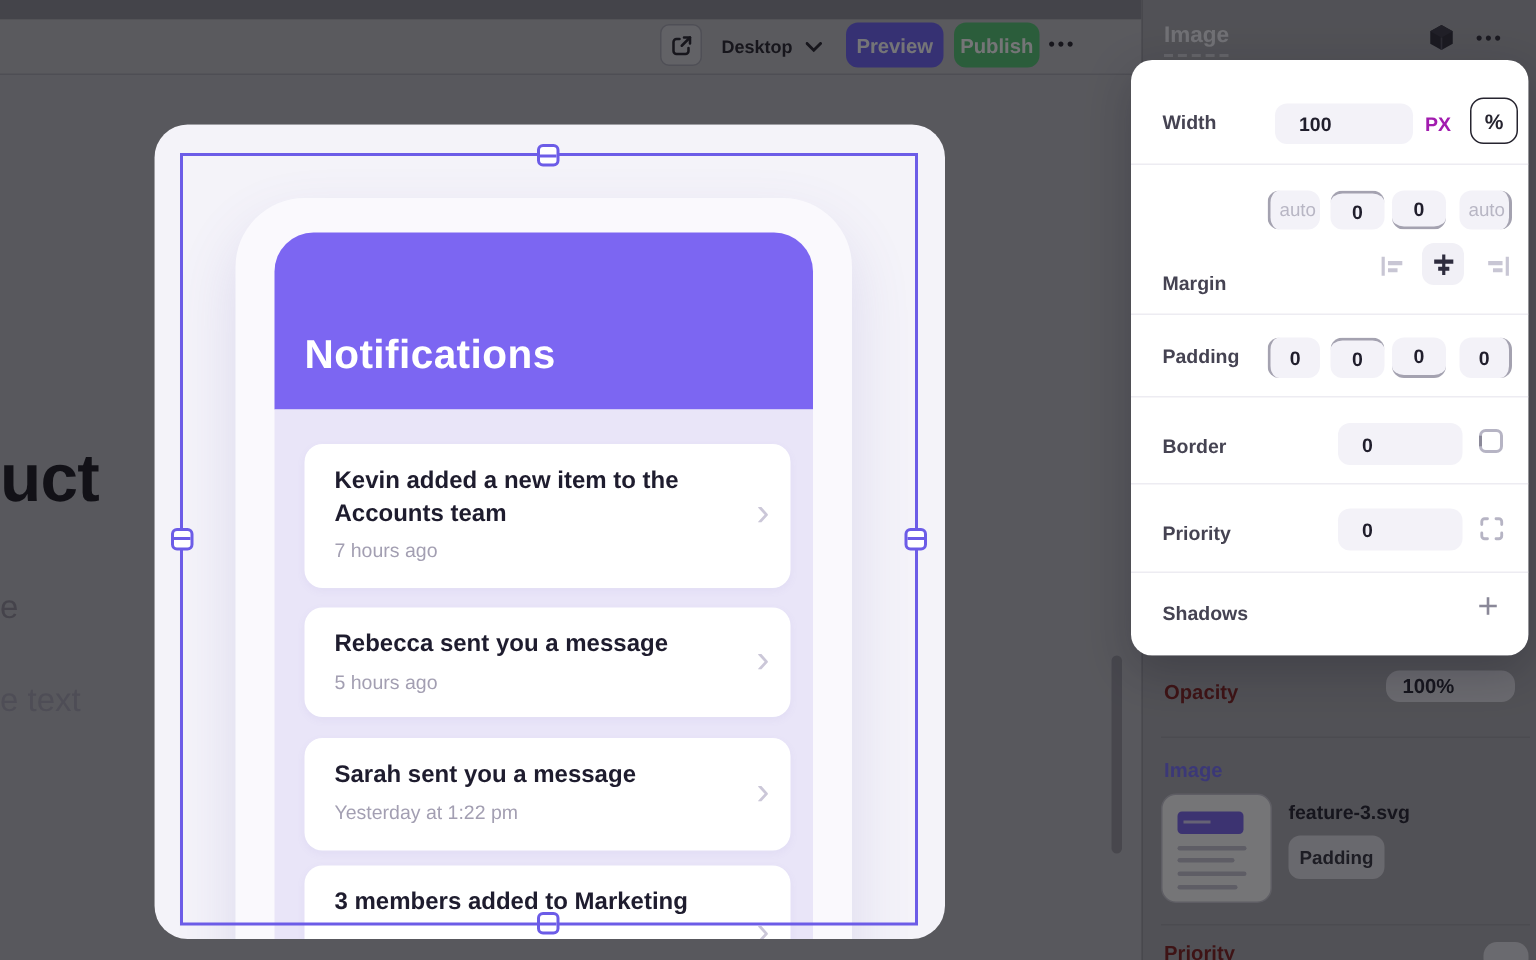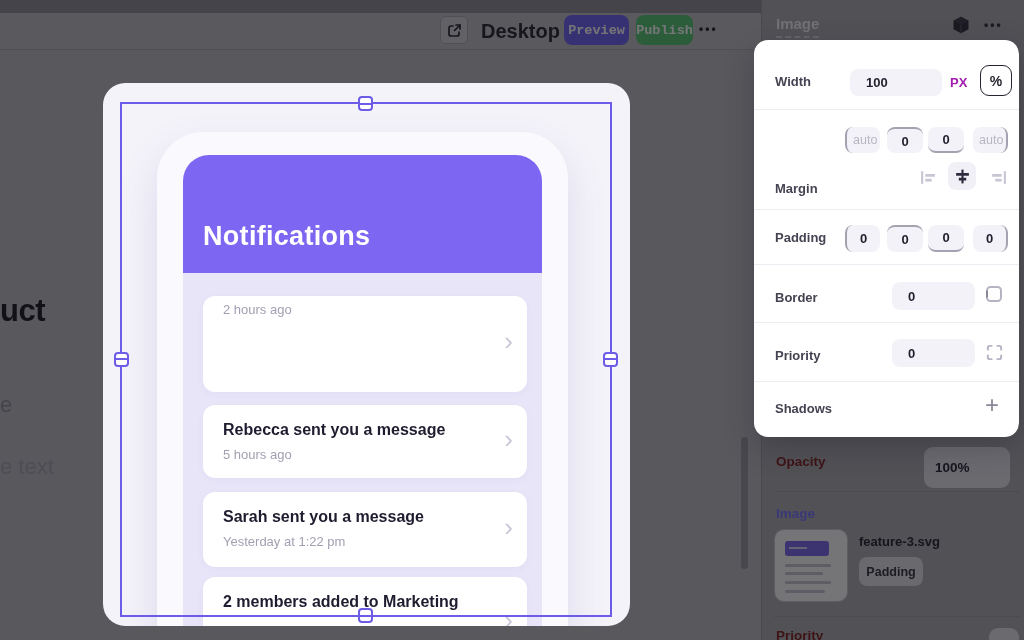--- a/index.html
+++ b/index.html
@@ -14,7 +14,7 @@
   .tb-openlink { left:440px; top:3px; width:28px; height:28px; border:1px solid #A8A8B2; background:#D2D2D8;
                  border-radius:6px; display:flex; align-items:center; justify-content:center; cursor:pointer; }
   .tb-device { left:481px; top:0; height:36px; display:flex; align-items:center; gap:9px;
-               font-size:20px; font-weight:700; color:#26242E; cursor:pointer; }
+               font-size:12px; font-weight:700; color:#26242E; cursor:pointer; }
   .btn { border:none; border-radius:8px; color:#fff; font-family:Liberation Mono, monospace; font-size:13.5px; font-weight:700; cursor:pointer; }
   .tb-preview { left:564px; top:2px; width:65px; height:30px; background:#6E63F5; }
   .tb-publish { left:636px; top:2px; width:57px; height:30px; background:#55C874; }

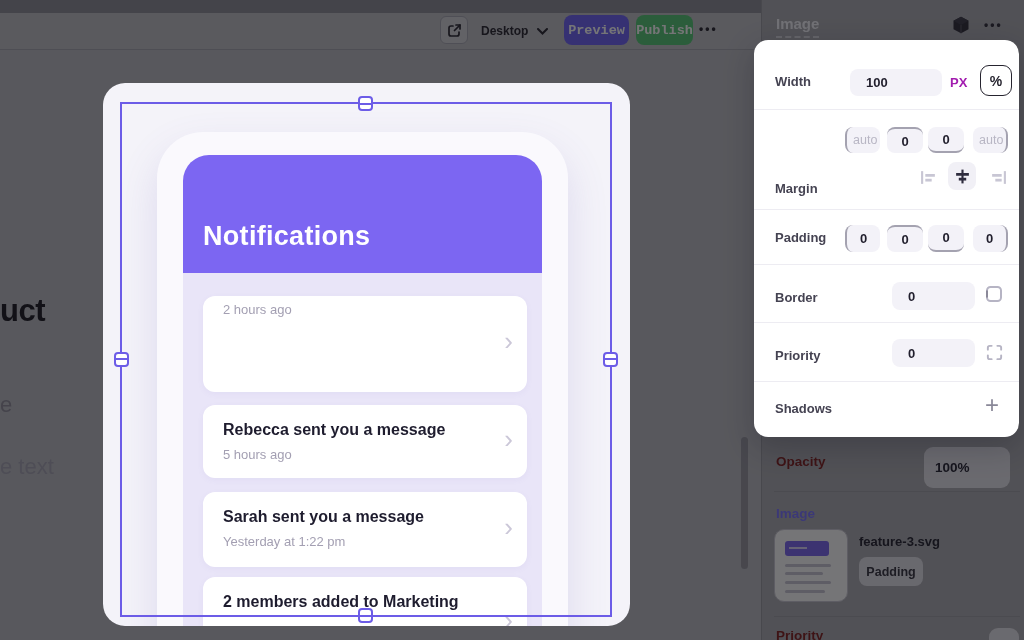--- a/index.html
+++ b/index.html
@@ -15,7 +15,7 @@
                  border-radius:6px; display:flex; align-items:center; justify-content:center; cursor:pointer; }
   .tb-device { left:481px; top:0; height:36px; display:flex; align-items:center; gap:9px;
                font-size:12px; font-weight:700; color:#26242E; cursor:pointer; }
-  .btn { border:none; border-radius:8px; color:#fff; font-family:Liberation Mono, monospace; font-size:13.5px; font-weight:700; cursor:pointer; }
+  .btn { border:none; border-radius:8px; color:#fff; font-family:Liberation Sans, sans-serif; font-size:13.5px; font-weight:700; cursor:pointer; }
   .tb-preview { left:564px; top:2px; width:65px; height:30px; background:#6E63F5; }
   .tb-publish { left:636px; top:2px; width:57px; height:30px; background:#55C874; }
   .tb-more { left:699px; top:9px; font-size:12px; letter-spacing:2px; color:#26242E; font-weight:700; cursor:pointer; }

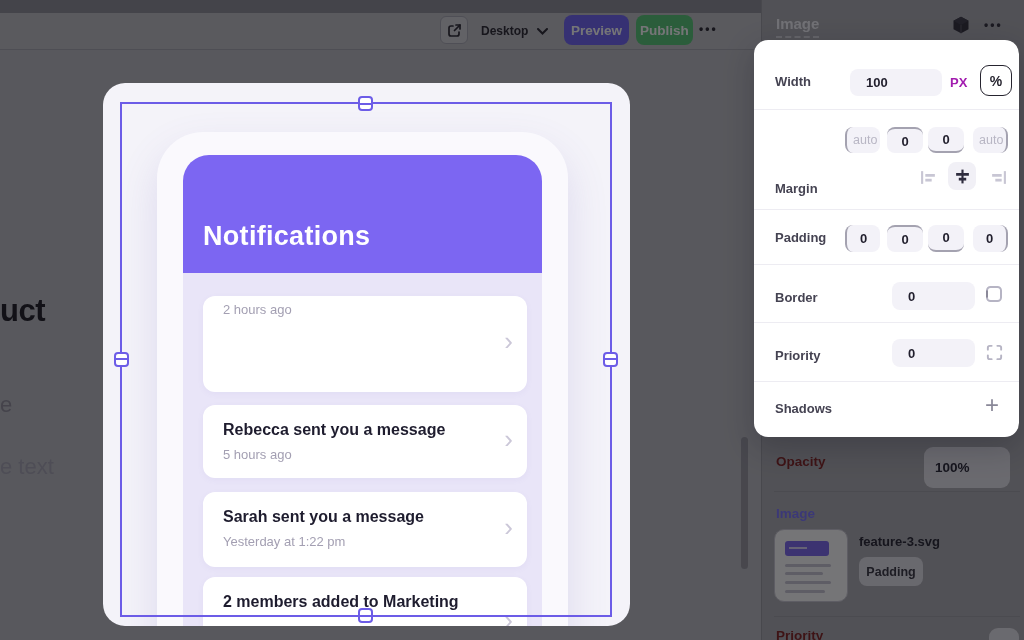--- a/index.html
+++ b/index.html
@@ -22,7 +22,7 @@
 
   
   .canvas { left:0; top:50px; width:761px; height:590px; background:#BCBCC2; }
-  .frag-h1 { left:0; top:243px; font-size:31px; font-weight:700; color:#1A1922; letter-spacing:-0.5px; }
+  .frag-h1 { left:0; top:243px; font-size:45px; font-weight:700; color:#1A1922; letter-spacing:-0.5px; }
   .frag-a  { left:0; top:342px; font-size:22px; color:#8F8C9A; }
   .frag-b  { left:0; top:404px; font-size:22px; color:#A5A3B2; }
   .scroll-thumb { left:741px; top:387px; width:7px; height:132px; border-radius:4px; background:#96959F; }

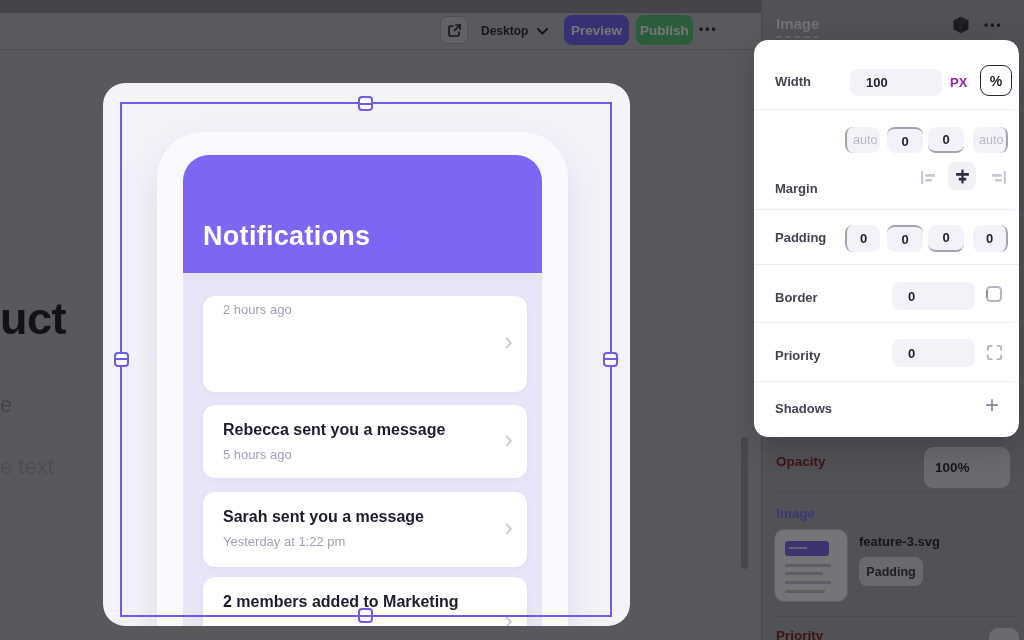--- a/index.html
+++ b/index.html
@@ -141,6 +141,7 @@
         </div>
         <div class="abs phone-body">
           <div class="abs ncard c1">
+            <div class="nt">Kevin added a new item to the Accounts team</div>
             <div class="nm">2 hours ago</div>
             <div class="nchev">›</div>
           </div>

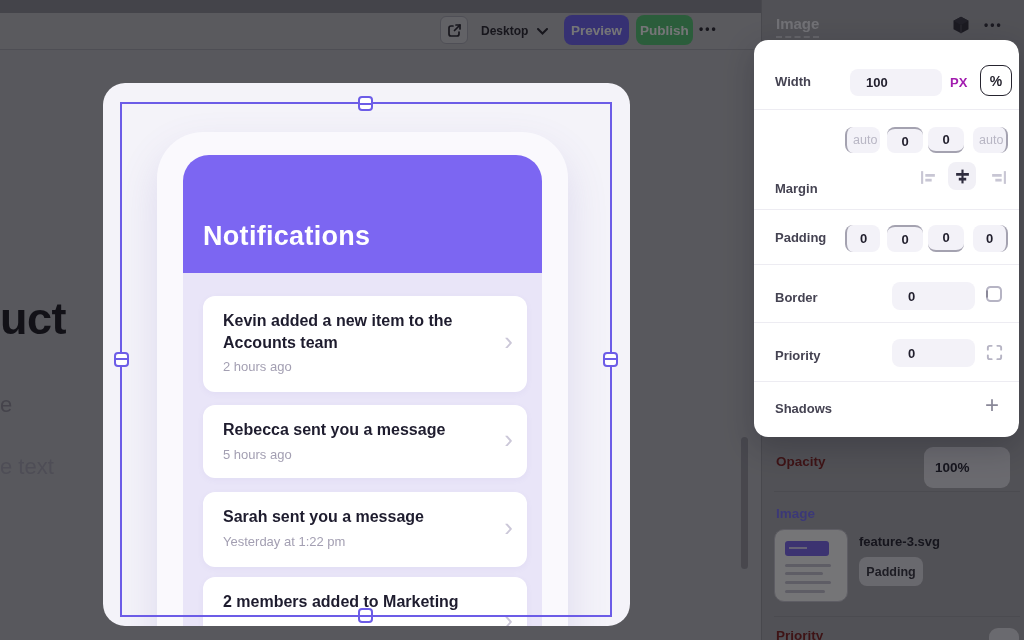--- a/index.html
+++ b/index.html
@@ -142,7 +142,7 @@
         <div class="abs phone-body">
           <div class="abs ncard c1">
             <div class="nt">Kevin added a new item to the Accounts team</div>
-            <div class="nm">2 hours ago</div>
+            <div class="nm">7 hours ago</div>
             <div class="nchev">›</div>
           </div>
           <div class="abs ncard c2">

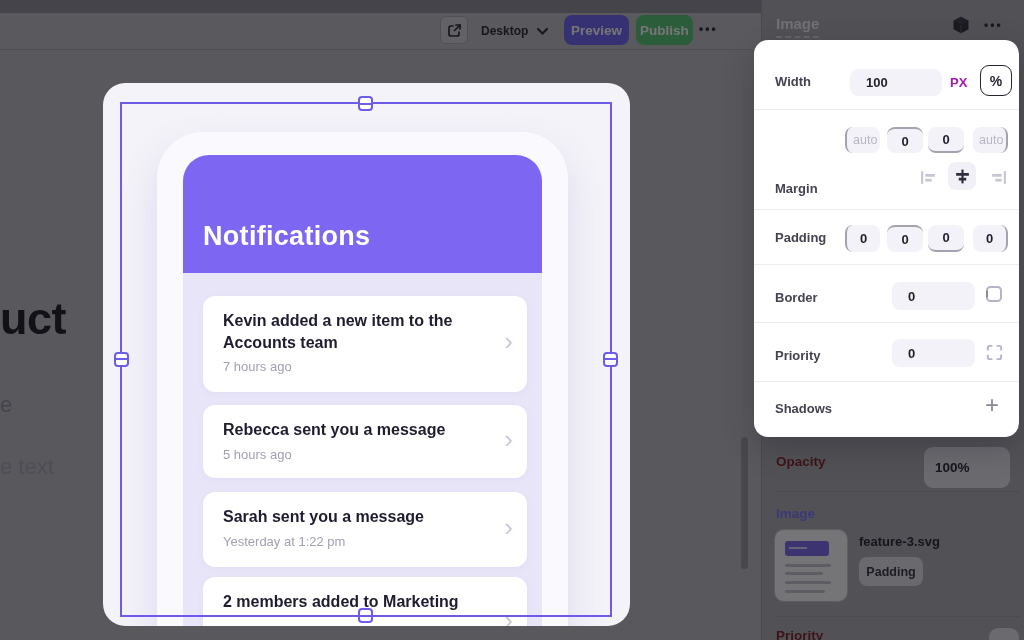--- a/index.html
+++ b/index.html
@@ -61,7 +61,7 @@
   .dim-label { font-size:13.5px; font-weight:700; color:#7f1d1d; }
   .dim-box { background:#E6E5EC; border-radius:9px; font-size:13.5px; font-weight:700; color:#232230;
              display:flex; align-items:center; }
-  .op-val { left:162px; top:447px; width:86px; height:41px; padding-left:11px; }
+  .op-val { left:162px; top:447px; width:86px; height:21px; padding-left:11px; }
   .divider { height:1px; background:#9E9EA6; left:12px; right:4px; }
   .img-sec-label { left:14px; top:506px; font-size:13.5px; font-weight:700; color:#7A72FF; }
   .thumb { left:12px; top:529px; width:74px; height:73px; border:1px solid #C9C8D2; border-radius:10px; background:#FFFFFF; overflow:hidden; }

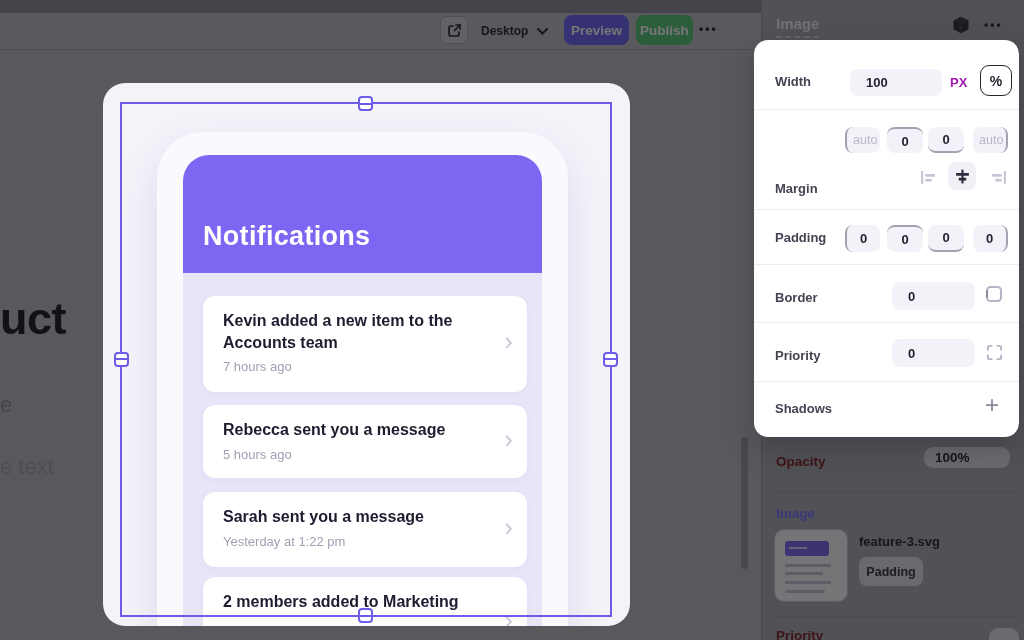--- a/index.html
+++ b/index.html
@@ -156,7 +156,7 @@
             <div class="nchev">›</div>
           </div>
           <div class="abs ncard c4">
-            <div class="nt">2 members added to Marketing</div>
+            <div class="nt">3 members added to Marketing</div>
             <div class="nchev">›</div>
           </div>
         </div>

